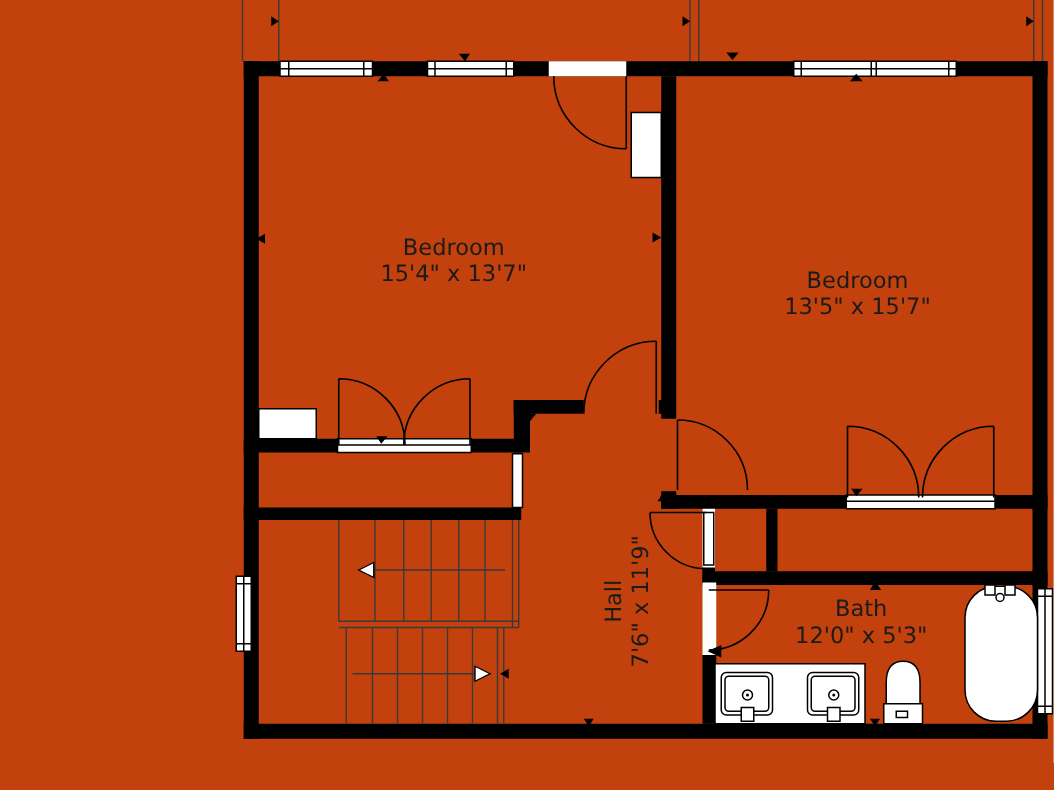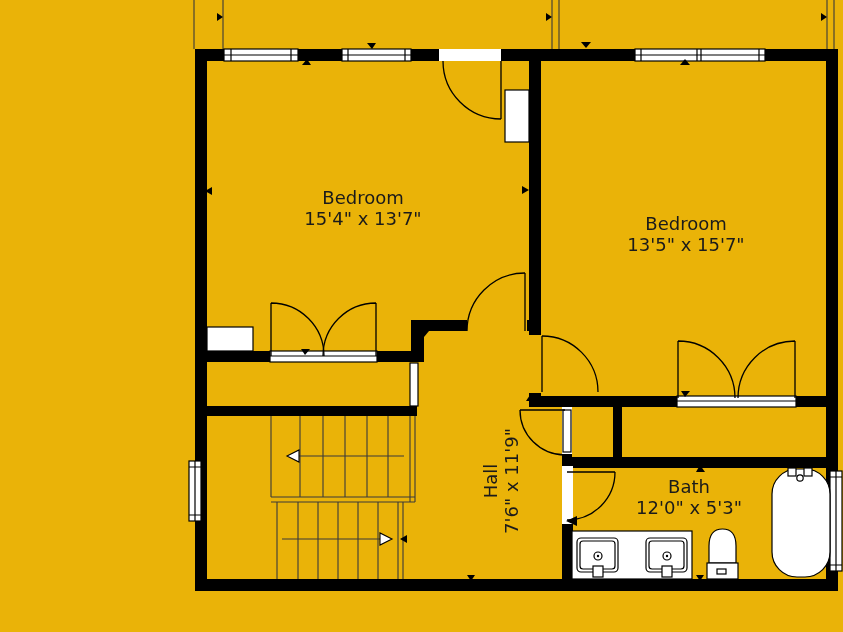--- a/index.html
+++ b/index.html
@@ -3,7 +3,7 @@
 <meta charset="utf-8">
 <style>
   html,body{margin:0;padding:0;background:#ffffff;}
-  .canvas{position:relative;width:843px;height:632px;background:#eab308;overflow:hidden;
+  .canvas{position:relative;width:843px;height:632px;background:#c2410c;overflow:hidden;
           font-family:"DejaVu Sans","Liberation Sans",sans-serif;}
   svg{display:block;}
   text{font-family:"DejaVu Sans","Liberation Sans",sans-serif;font-size:18px;fill:#1b1b1b;}

